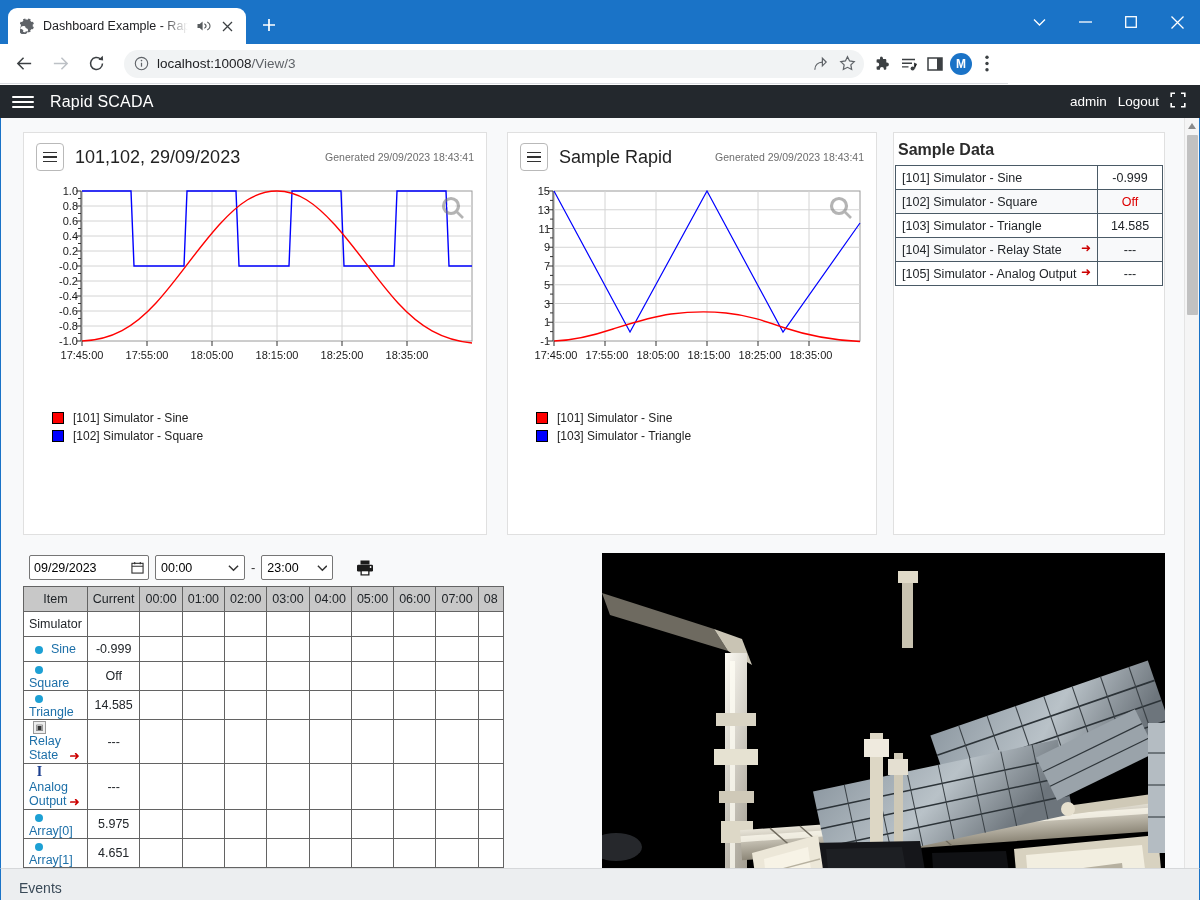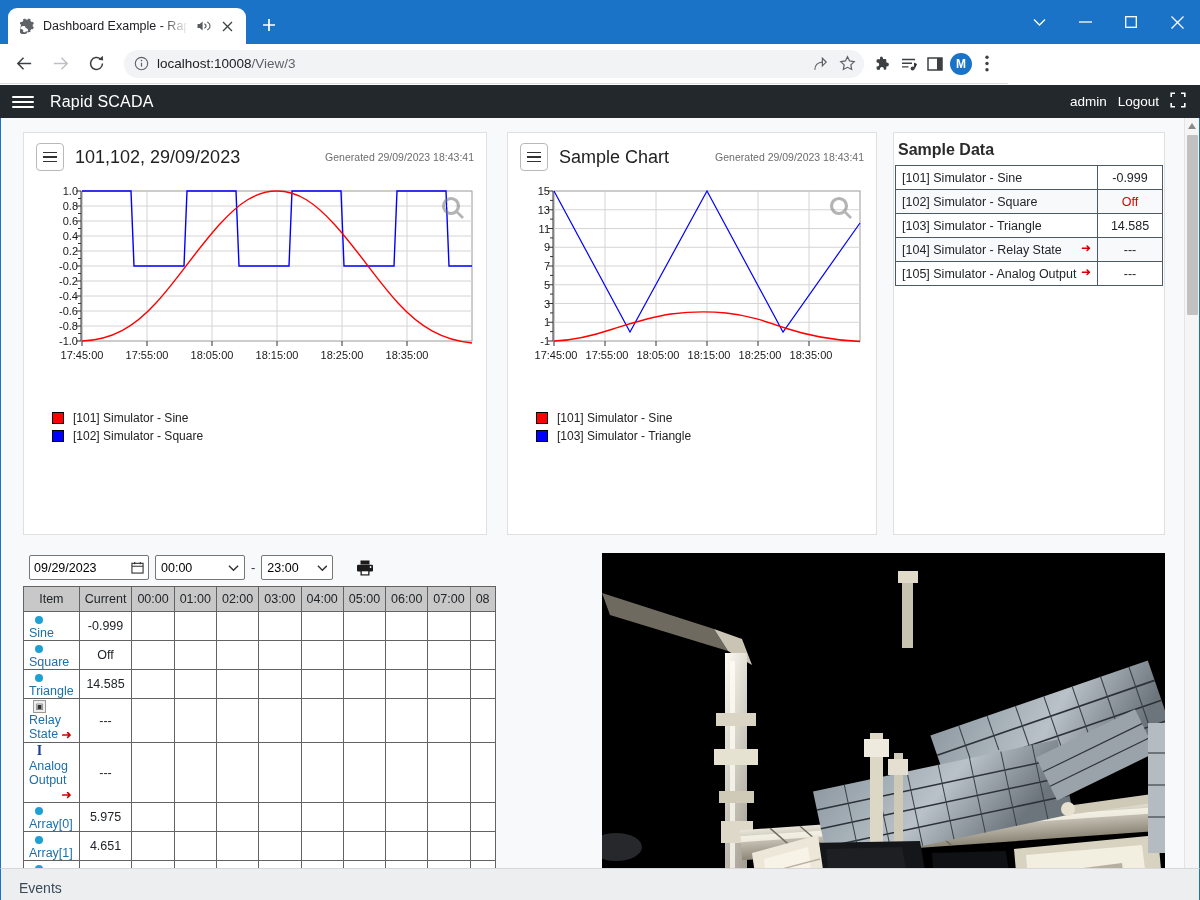--- a/index.html
+++ b/index.html
@@ -435,7 +435,7 @@
             <i></i>
             <i></i>
           </span>
-        <span class="chart-title">Sample Chart</span>
+        <span class="chart-title">Sample Rapid</span>
         <span class="chart-generated">Generated 29/09/2023 18:43:41</span>
       </div>
       <div class="plot-wrap">

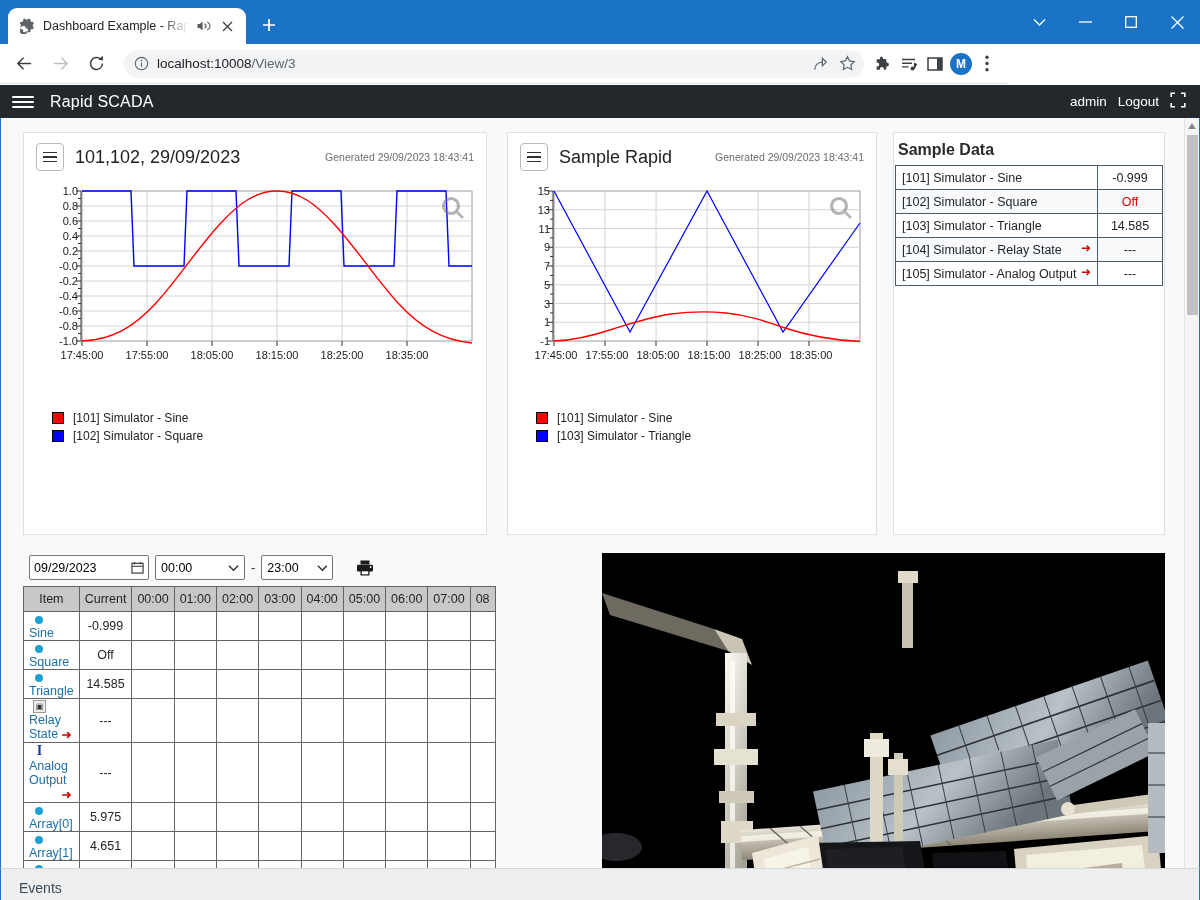--- a/index.html
+++ b/index.html
@@ -612,6 +612,19 @@
         </thead>
         <tbody>
           <tr>
+            <td class="item-cell">Simulator</td>
+            <td class="cur-cell"></td>
+            <td></td>
+              <td></td>
+              <td></td>
+            <td></td>
+              <td></td>
+              <td></td>
+            <td></td>
+              <td></td>
+              <td></td>
+          </tr>
+          <tr>
             <td class="item-cell"><span class="dot"></span><span class="pt-label">Sine</span></td>
             <td class="cur-cell">-0.999</td>
             <td></td>

